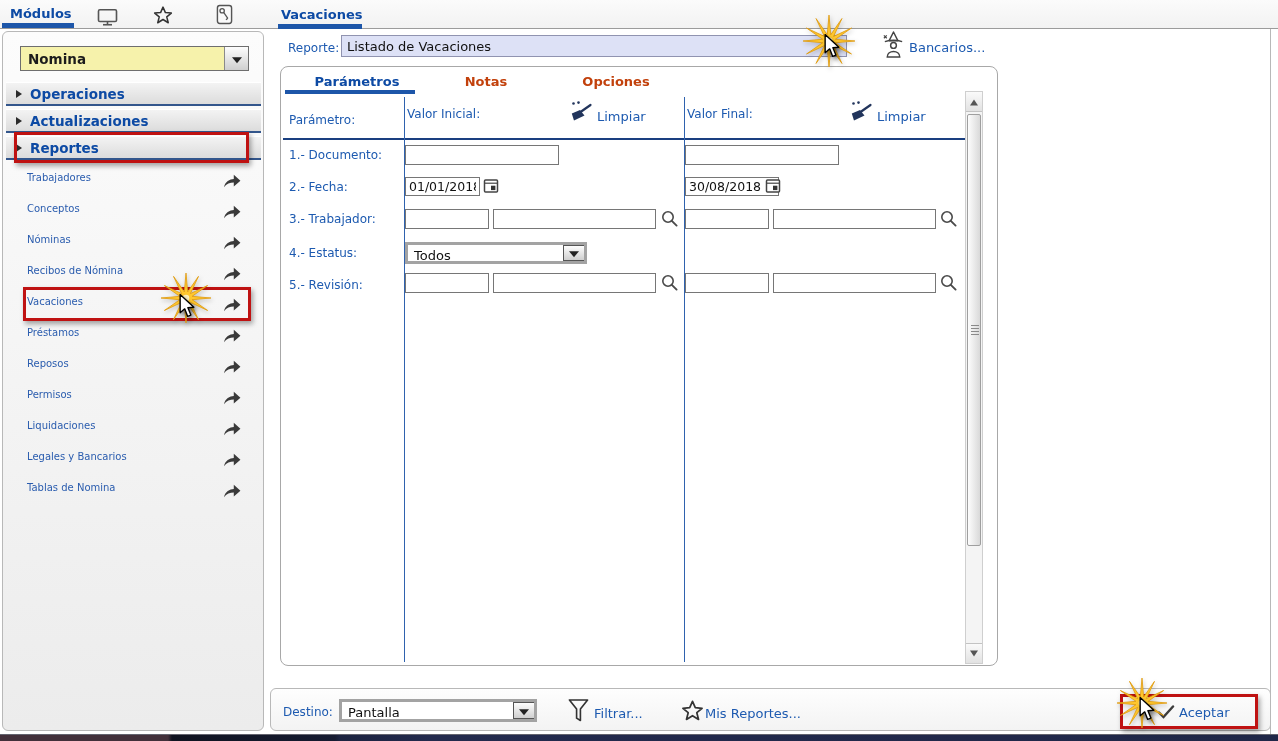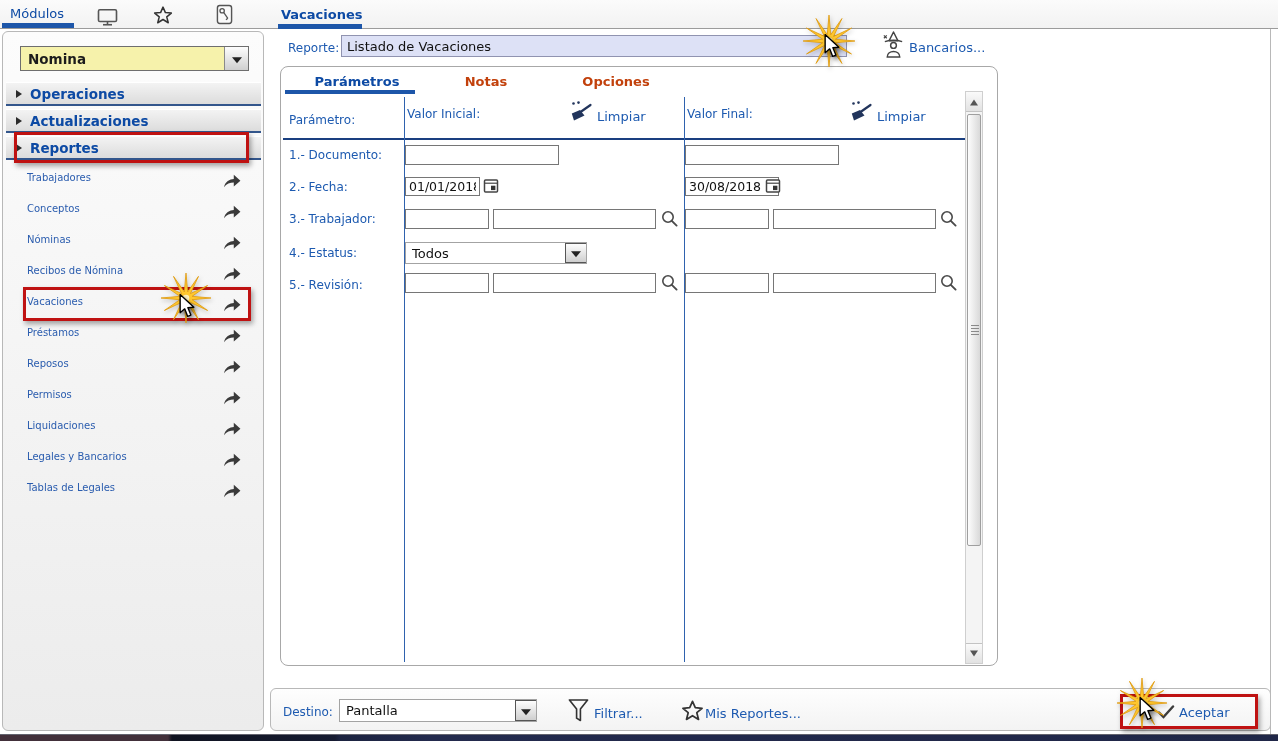--- a/index.html
+++ b/index.html
@@ -9,7 +9,7 @@
   
   #topbar { position: absolute; left: 0; top: 0; width: 1278px; height: 29px;
             background: linear-gradient(#fbfbfb,#f2f2f2); border-bottom: 1px solid #9b9b9b; }
-  .modules-tab-label { position: absolute; left: 10px; top: 6px; font-size: 13px; font-weight: normal; color: #0d4aa4; }
+  .modules-tab-label { position: absolute; left: 10px; top: 6px; font-size: 13px; font-weight: bold; color: #0d4aa4; }
   .modules-underline { position: absolute; left: 2px; top: 23px; width: 72px; height: 5px; background: #1d56a9; }
   .tb-icon { position: absolute; top: 5px; cursor: pointer; }
 

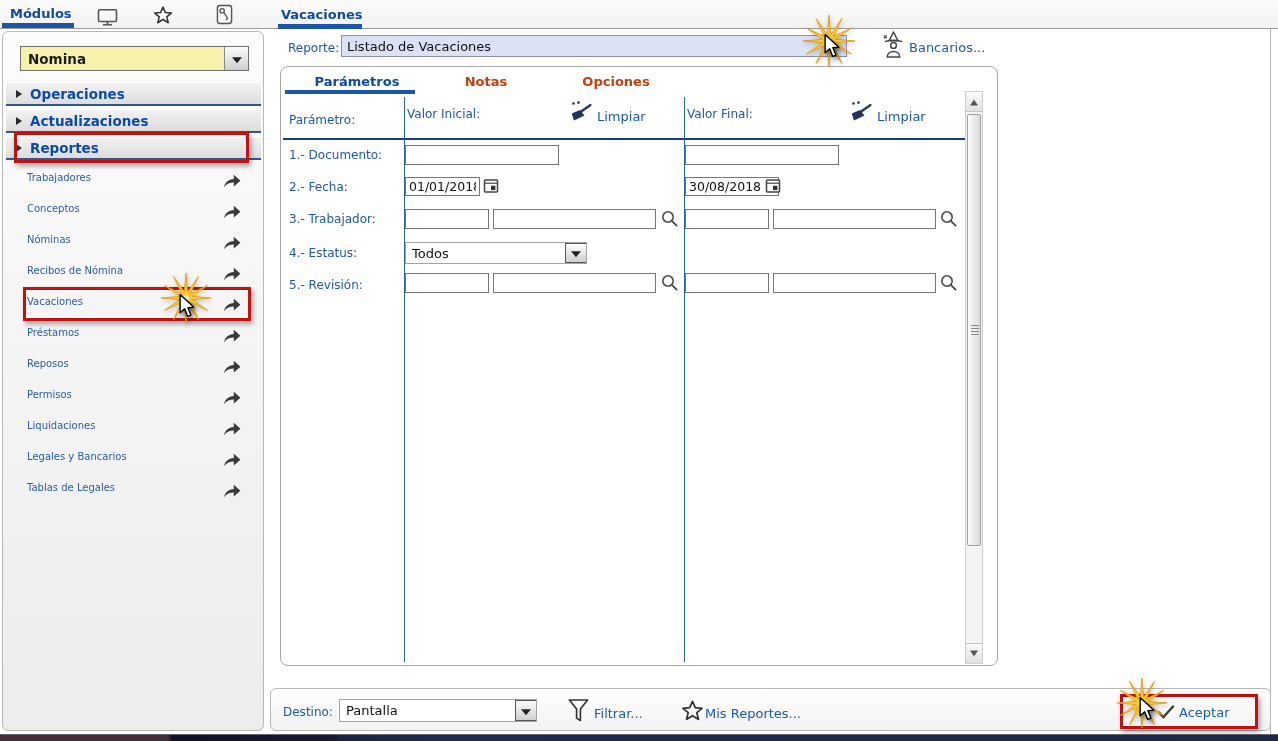--- a/index.html
+++ b/index.html
@@ -61,7 +61,7 @@
              font-size: 12.5px; color: #111; padding: 0 3px;
              font-family: "DejaVu Sans", "Liberation Sans", sans-serif; }
   .icon-abs { position: absolute; cursor: pointer; }
-  .fake-select { position: absolute; height: 22px; border: 1px solid #a3a3a3; background: #fff; cursor: pointer; text-align: center; }
+  .fake-select { position: absolute; height: 22px; border: 3px solid #a3a3a3; background: #fff; cursor: pointer; text-align: center; }
   .fake-select .sel-text { position: absolute; left: 6px; top: 3px; font-size: 13px; color: #111; }
   .fake-select .combo-btn { width: 21px; border: 1px solid #555; border-right: none; }
 

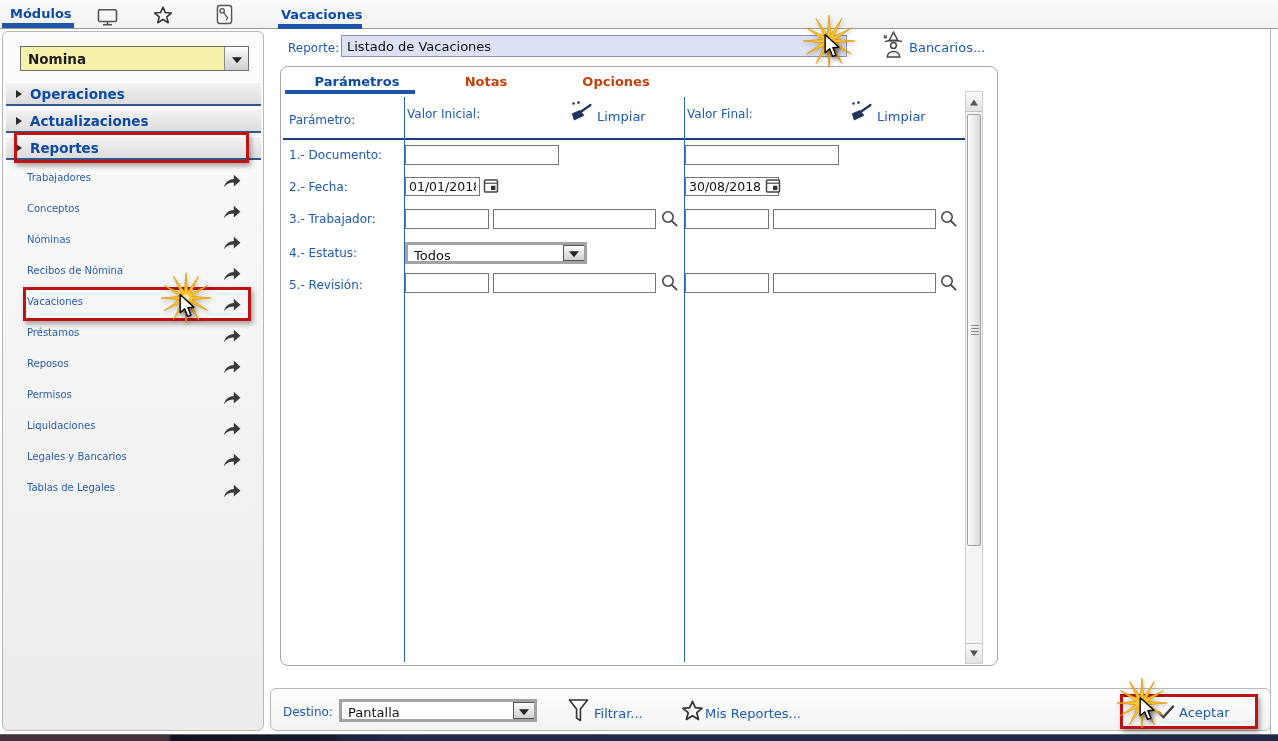--- a/index.html
+++ b/index.html
@@ -264,7 +264,7 @@
         </svg>
     </div>
     <div class="sb-item" style="top:447px">
-      <span class="sb-item-label">Tablas de Legales</span>
+      <span class="sb-item-label">Tablas de Nomina</span>
       <svg class="share-icon">
           <use href="#i-share"></use>
         </svg>

